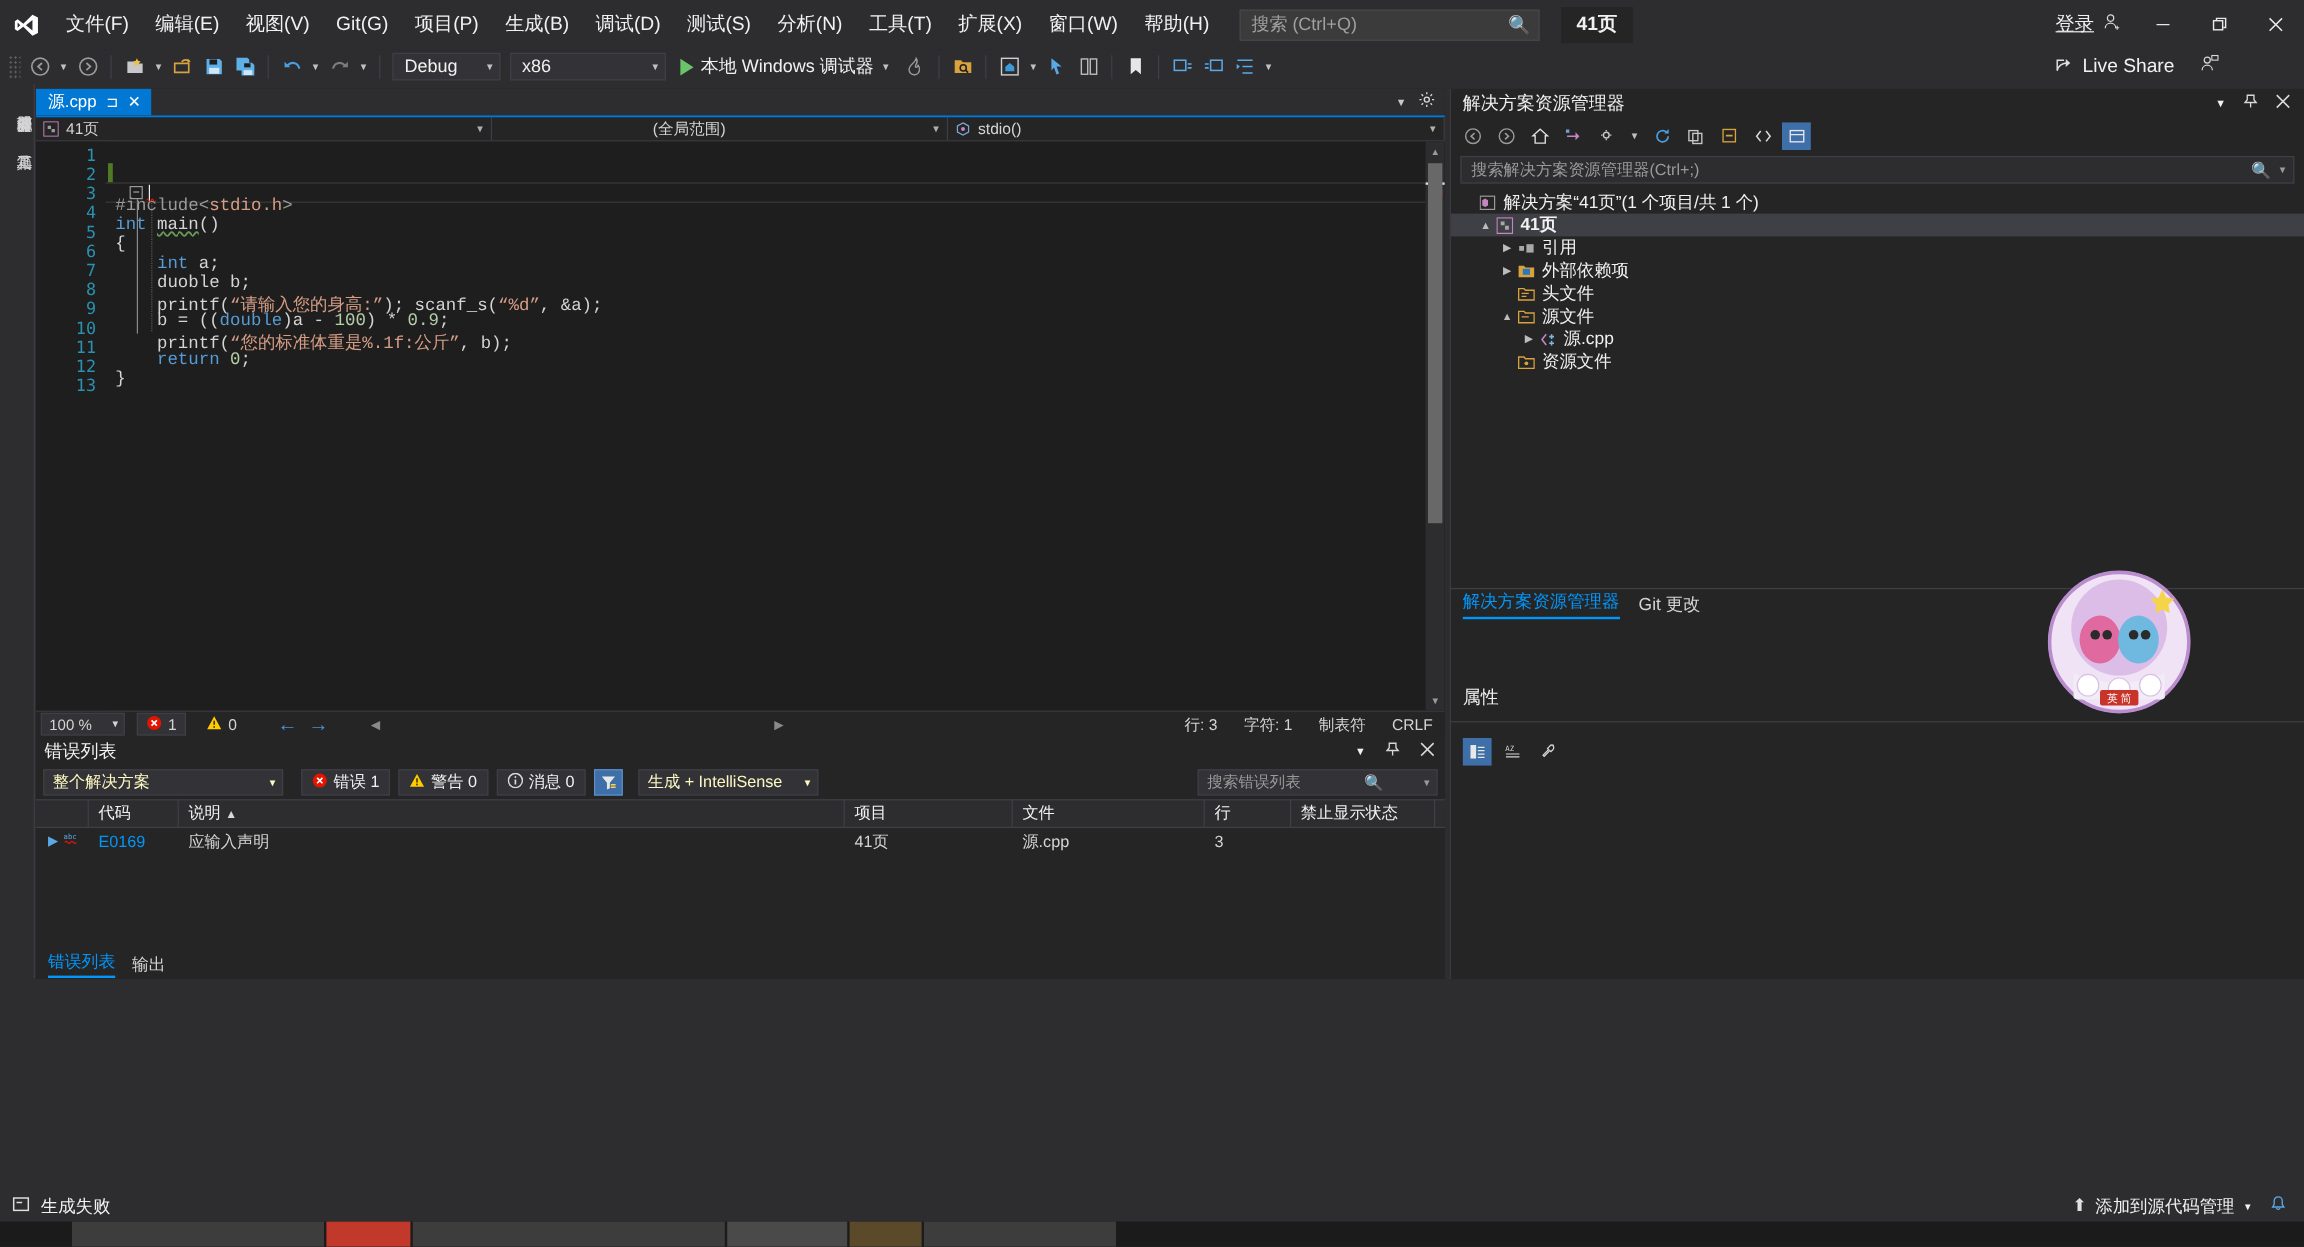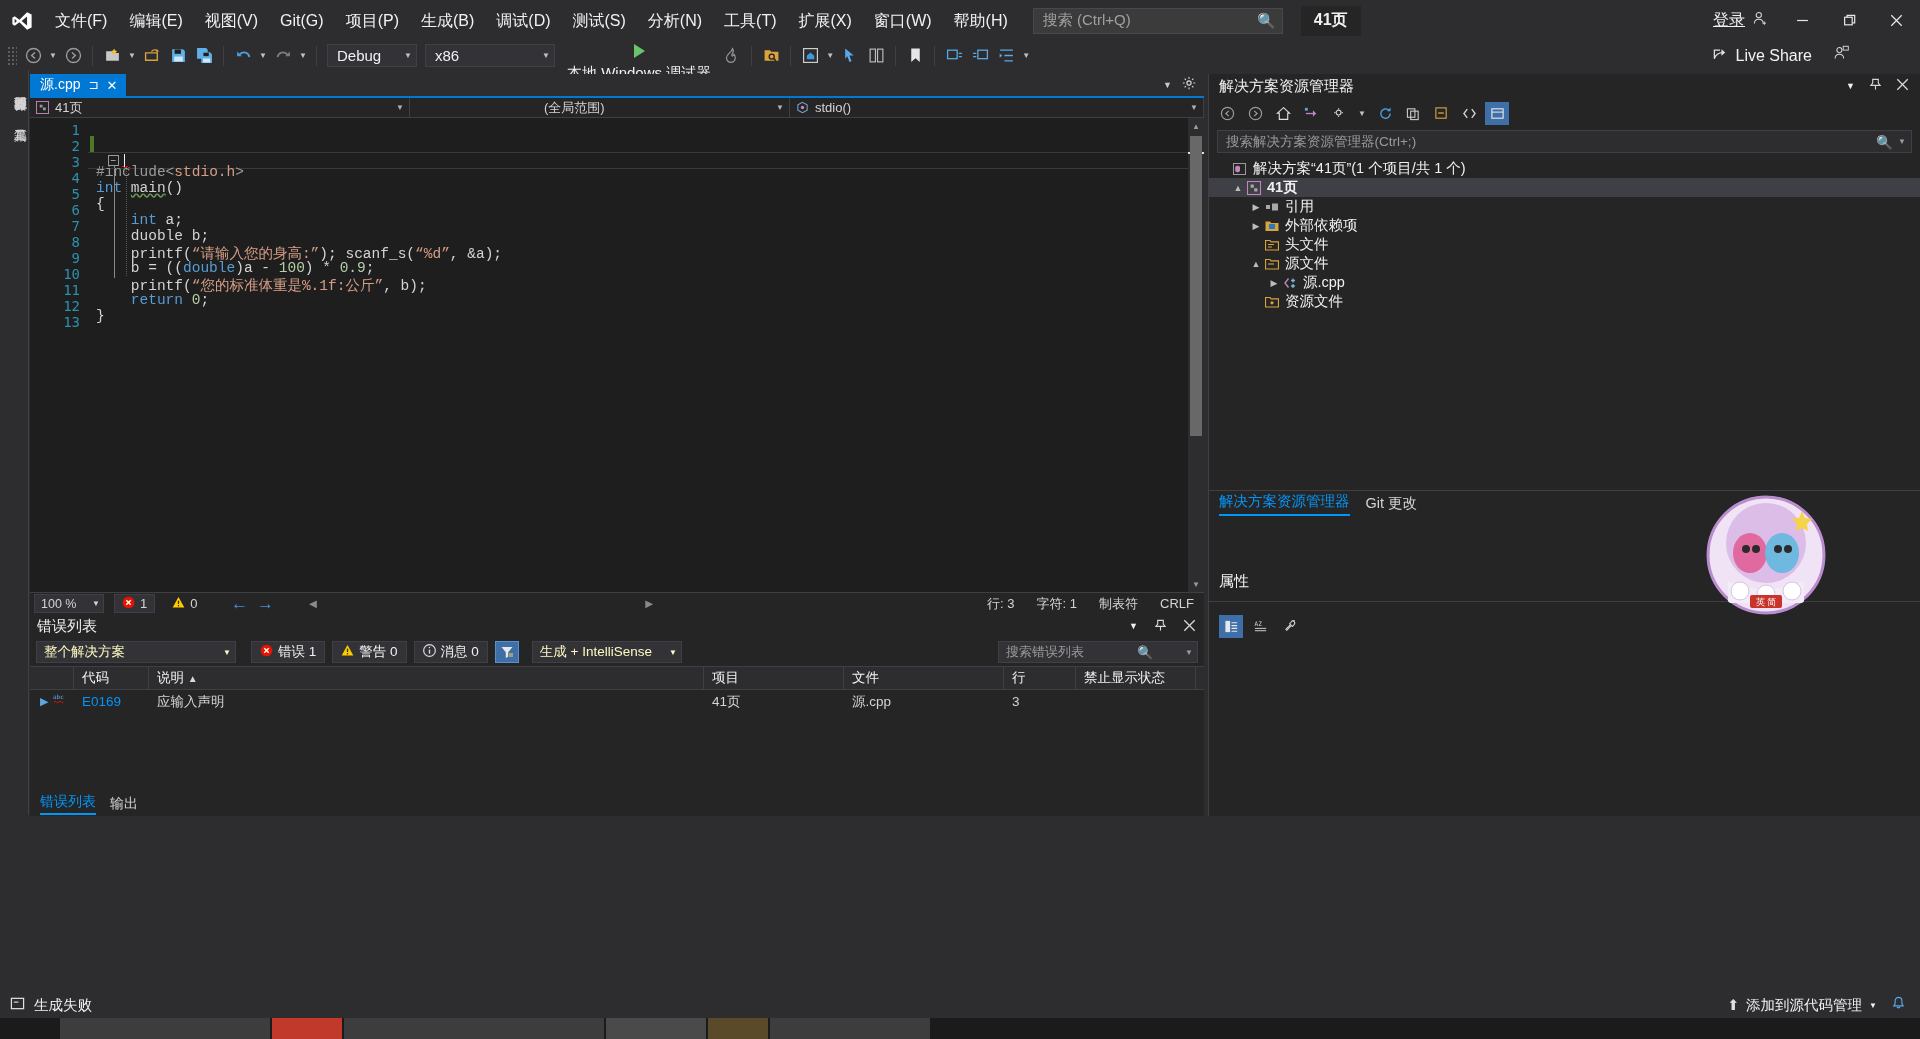--- a/index.html
+++ b/index.html
@@ -59,7 +59,7 @@
   }
   .tb-combo .cv { flex:1; }
   .tb-combo .cc { font-size:8px; color:#c0c0c0; padding-left:8px; }
-  .debug-run { display:flex; align-items:center; gap:6px; padding:0 8px; height:24px; font-size:15px;flex-direction:column; }
+  .debug-run { display:flex; align-items:center; gap:6px; padding:0 8px; height:24px; font-size:15px; }
   .play { width:0;height:0;border-left:11px solid #6ac46a;border-top:7px solid transparent;border-bottom:7px solid transparent; }
   .liveshare {
     position:absolute; right:70px; top:41px; height:29px; display:flex; align-items:center;

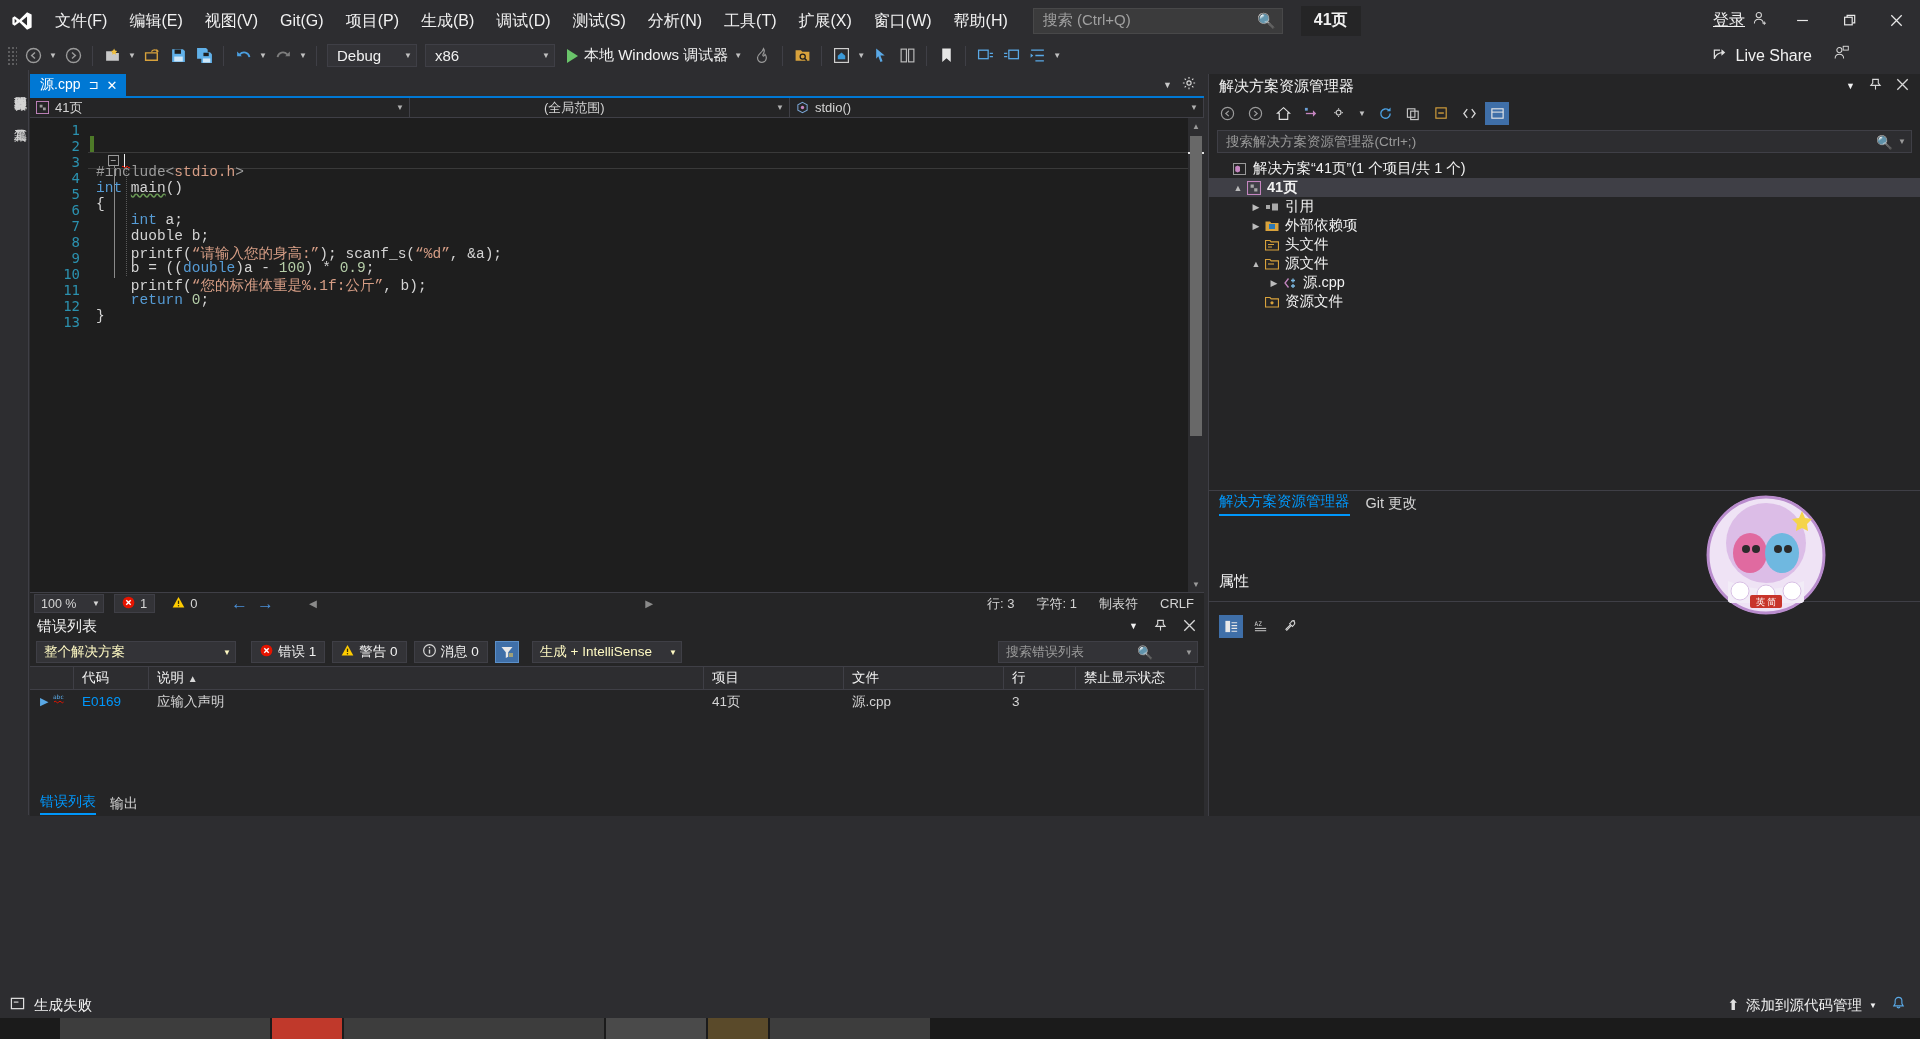--- a/index.html
+++ b/index.html
@@ -870,7 +870,7 @@
       </div>
     </div>
 
-    <div class="avatar" style="left:497px; top:421px;text-decoration:underline;">
+    <div class="avatar" style="left:497px; top:401px;text-decoration:underline;">
       <svg width="120" height="120" viewBox="0 0 120 120">
         <circle cx="60" cy="60" r="58" fill="#efe3f5"></circle>
         <circle cx="60" cy="60" r="58" fill="none" stroke="#b98ccd" stroke-width="3"></circle>

